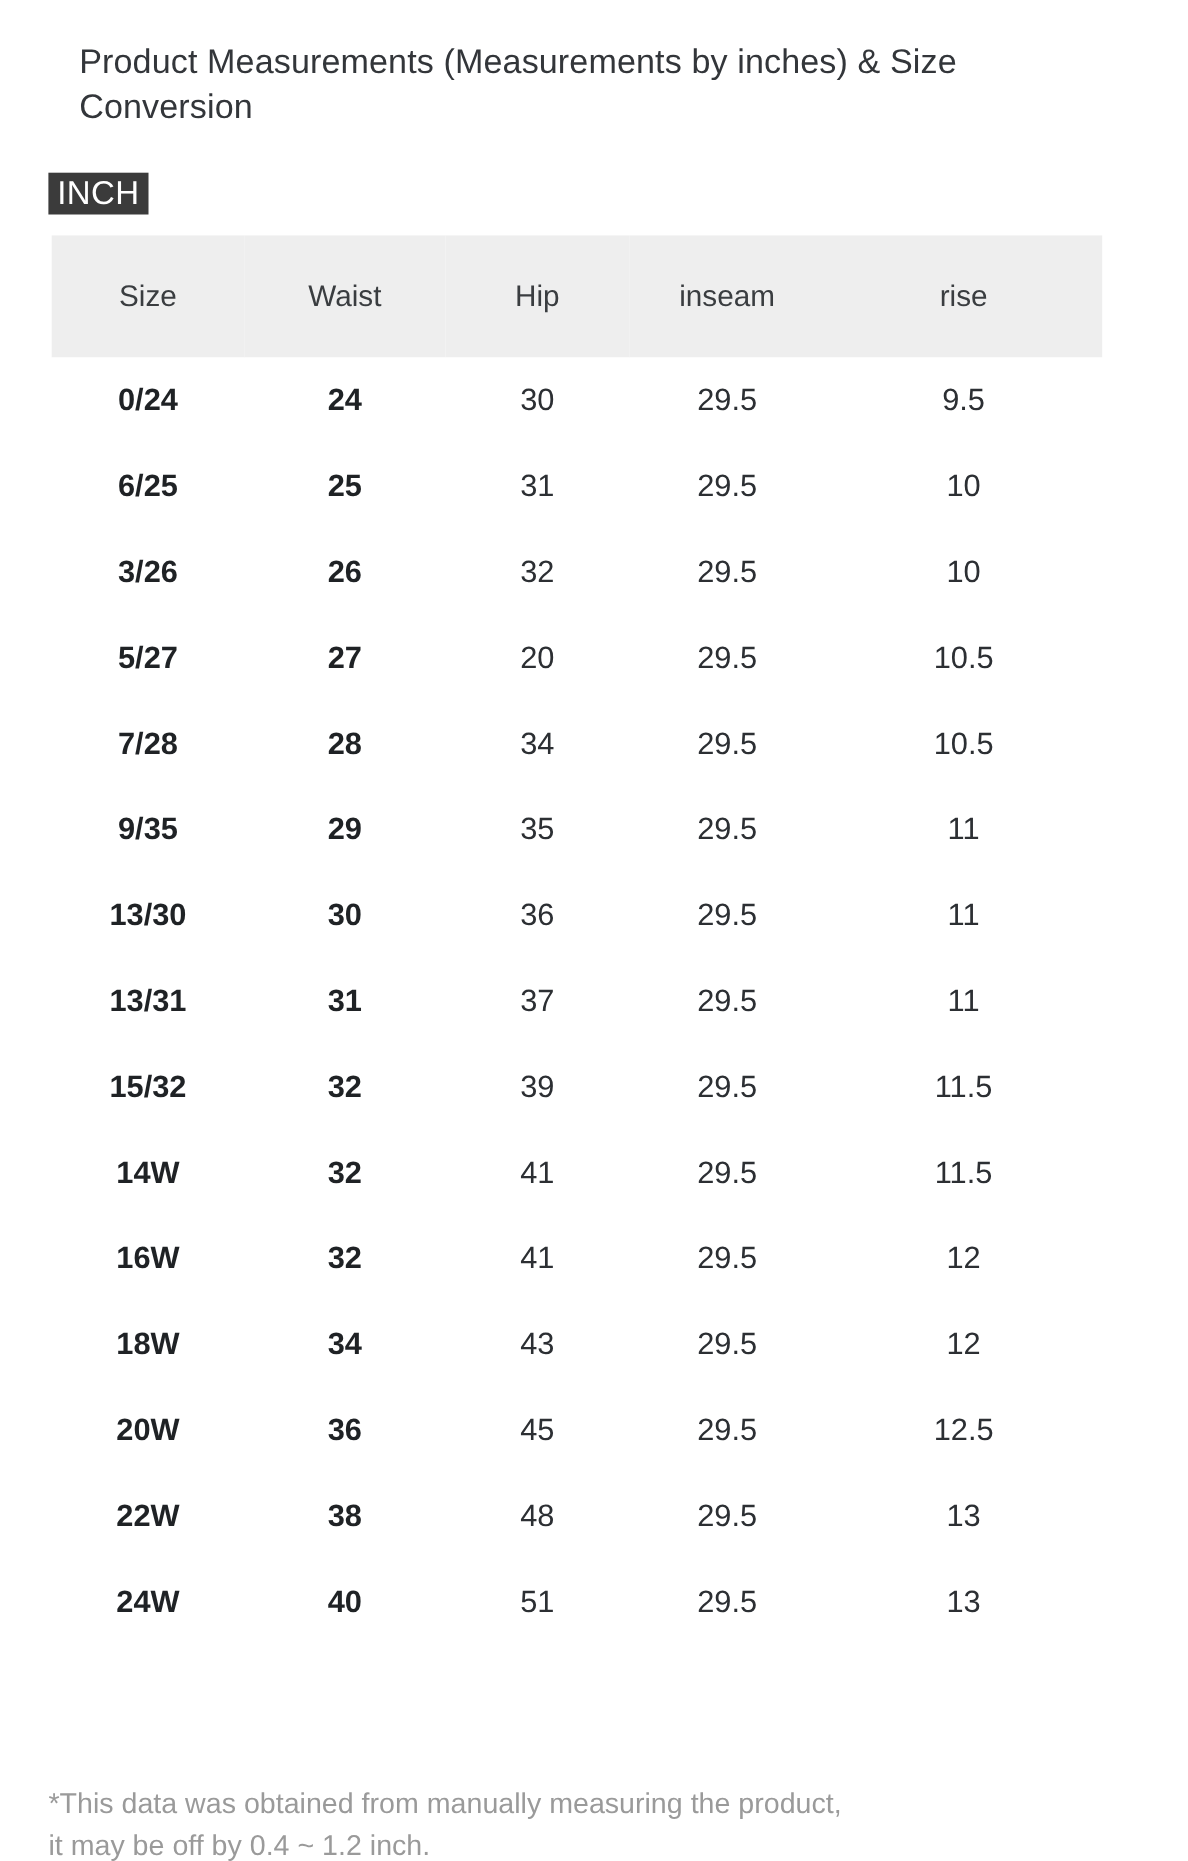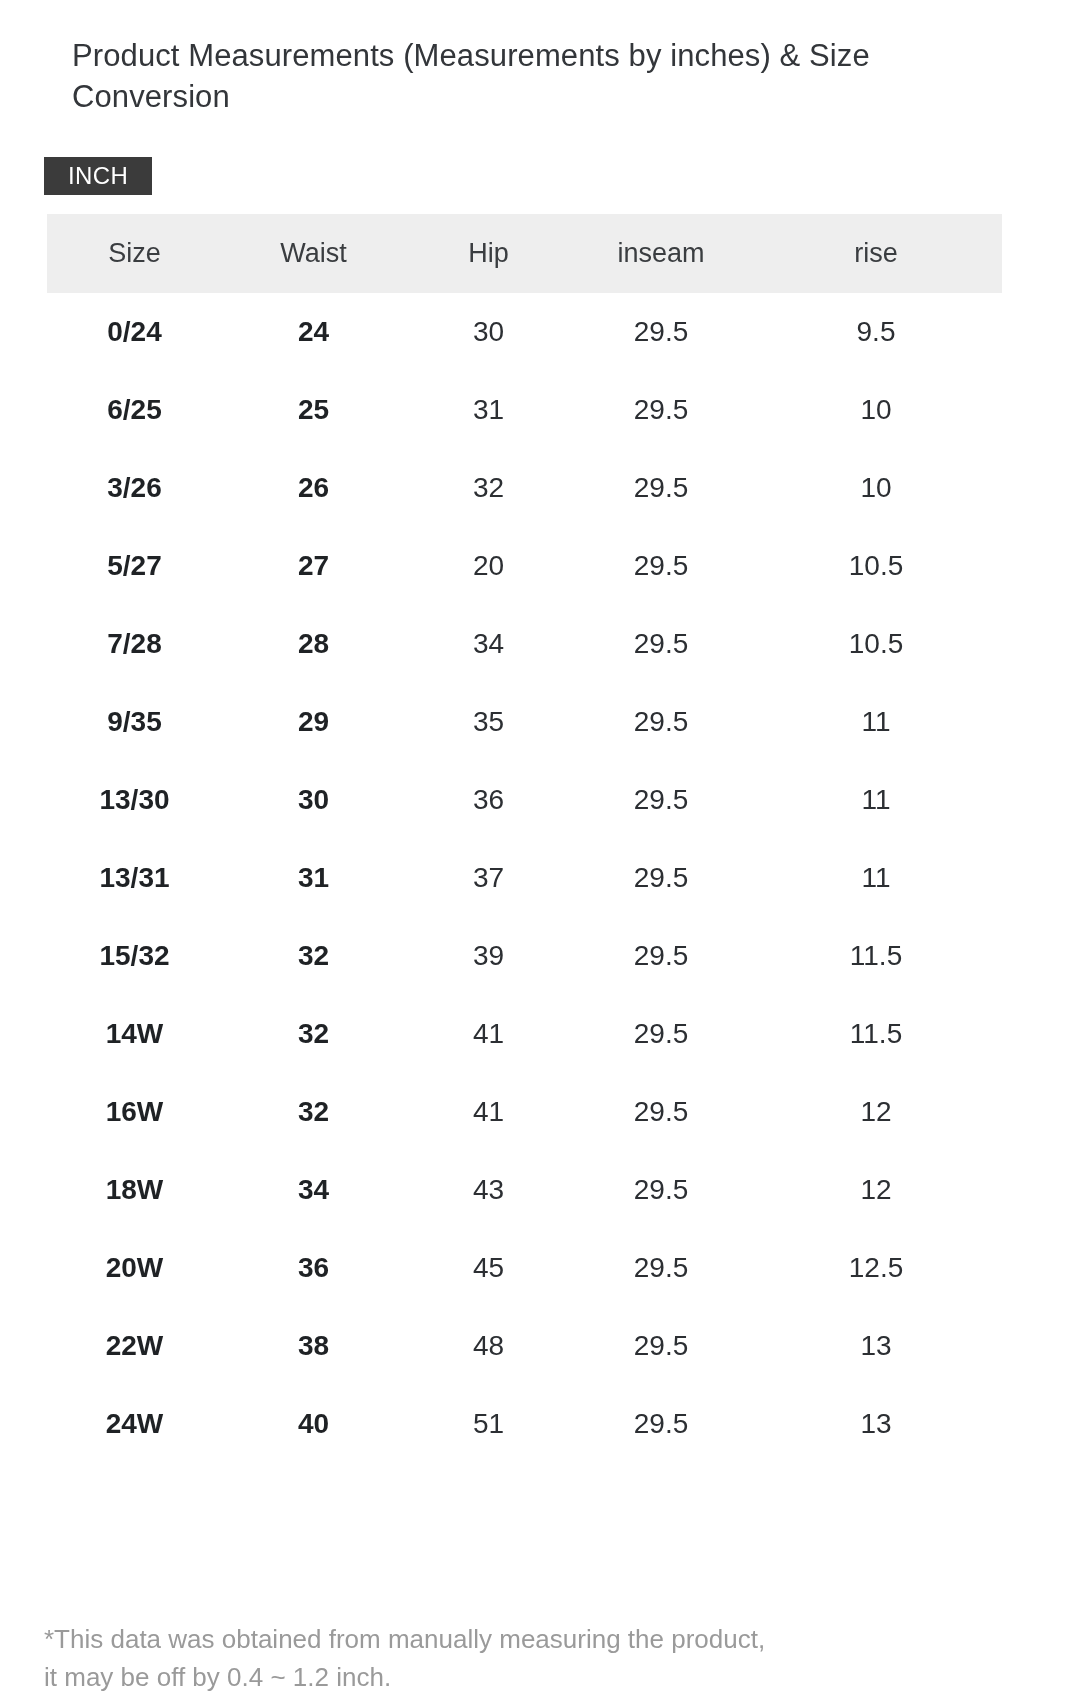--- a/index.html
+++ b/index.html
@@ -38,10 +38,10 @@
     top: 157px;
     background: #3b3b3b;
     color: #ffffff;
-    font-size: 24px;
+    font-size: 30px;
     line-height: 38px;
     height: 38px;
-    padding: 0 24px;
+    padding: 0 8px;
     font-weight: 400;
     letter-spacing: 0.4px;
     white-space: nowrap;

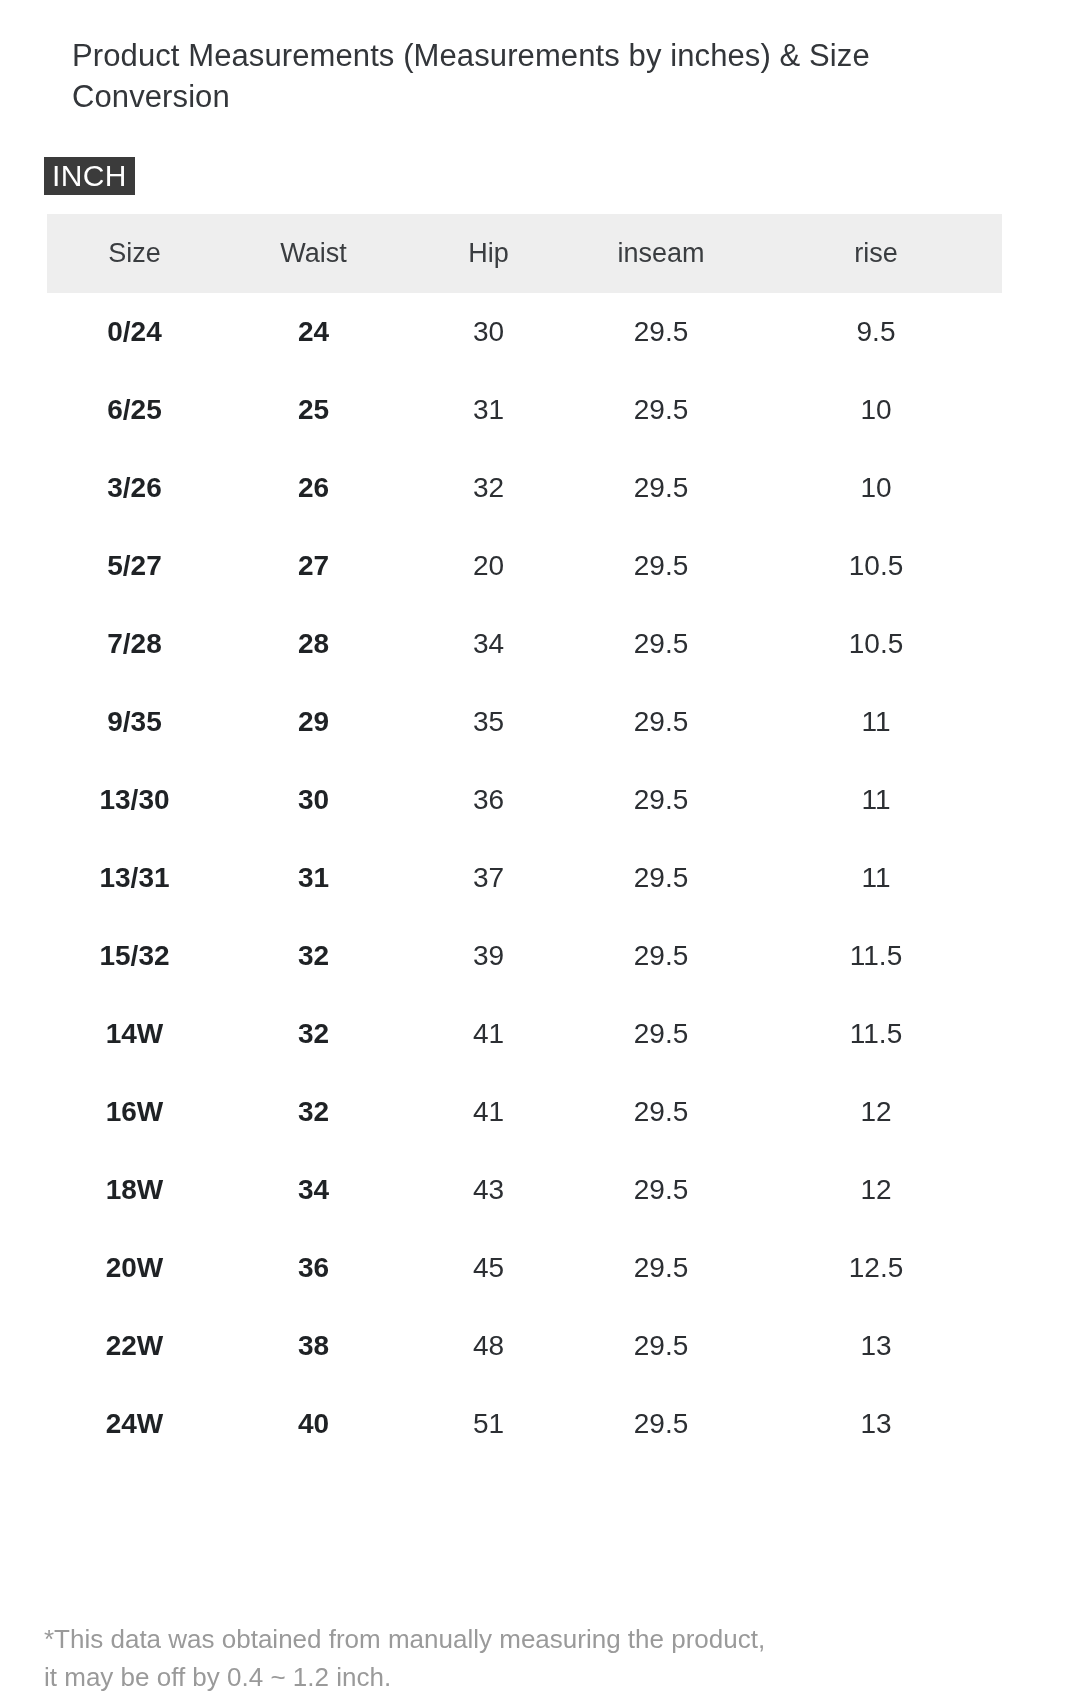--- a/index.html
+++ b/index.html
@@ -60,7 +60,7 @@
     font-size: 27px;
     color: #3a3d40;
     height: 79px;
-    padding: 0;
+    padding: 16px;
     text-align: center;
     vertical-align: middle;
   }

